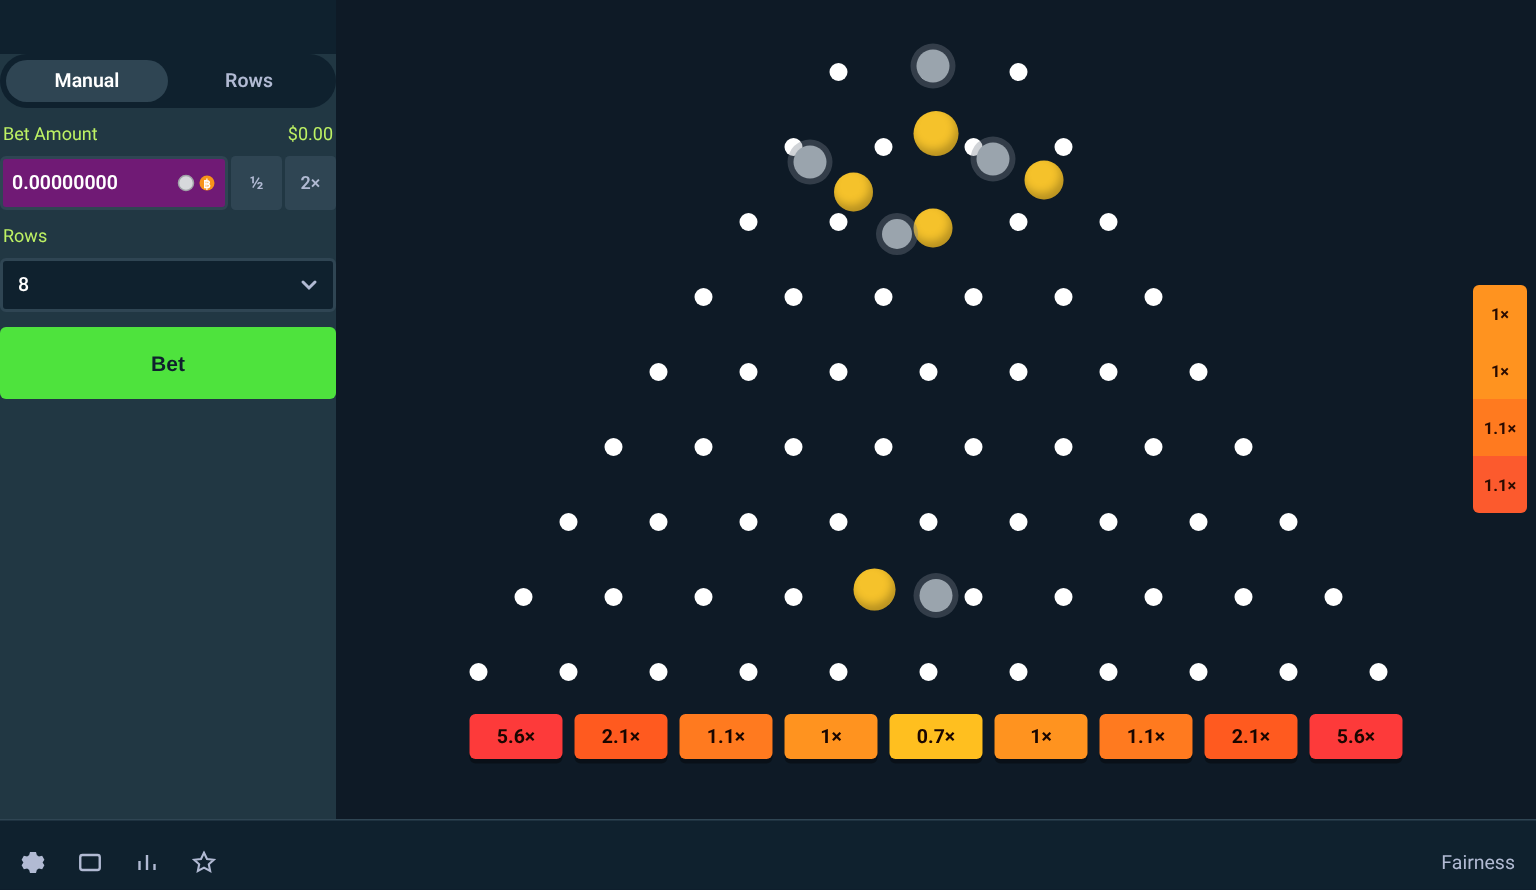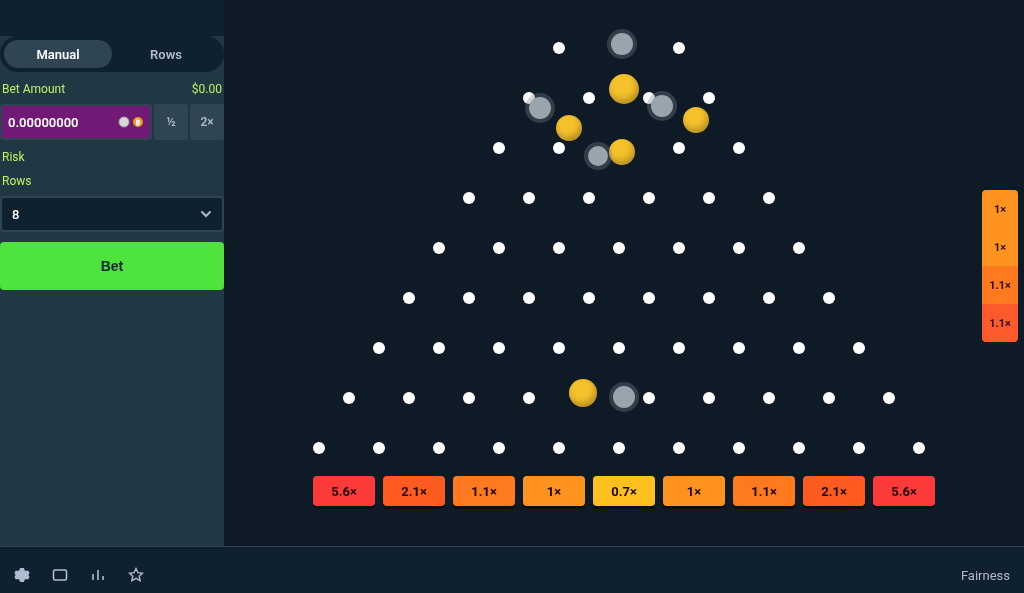--- a/index.html
+++ b/index.html
@@ -220,9 +220,6 @@
       <div class="mini-btn">2×</div>
     </div>
 
-    <div class="label-row">
-        <span>Risk</span>
-      </div>
 
     <div class="label-row">
         <span>Rows</span>

